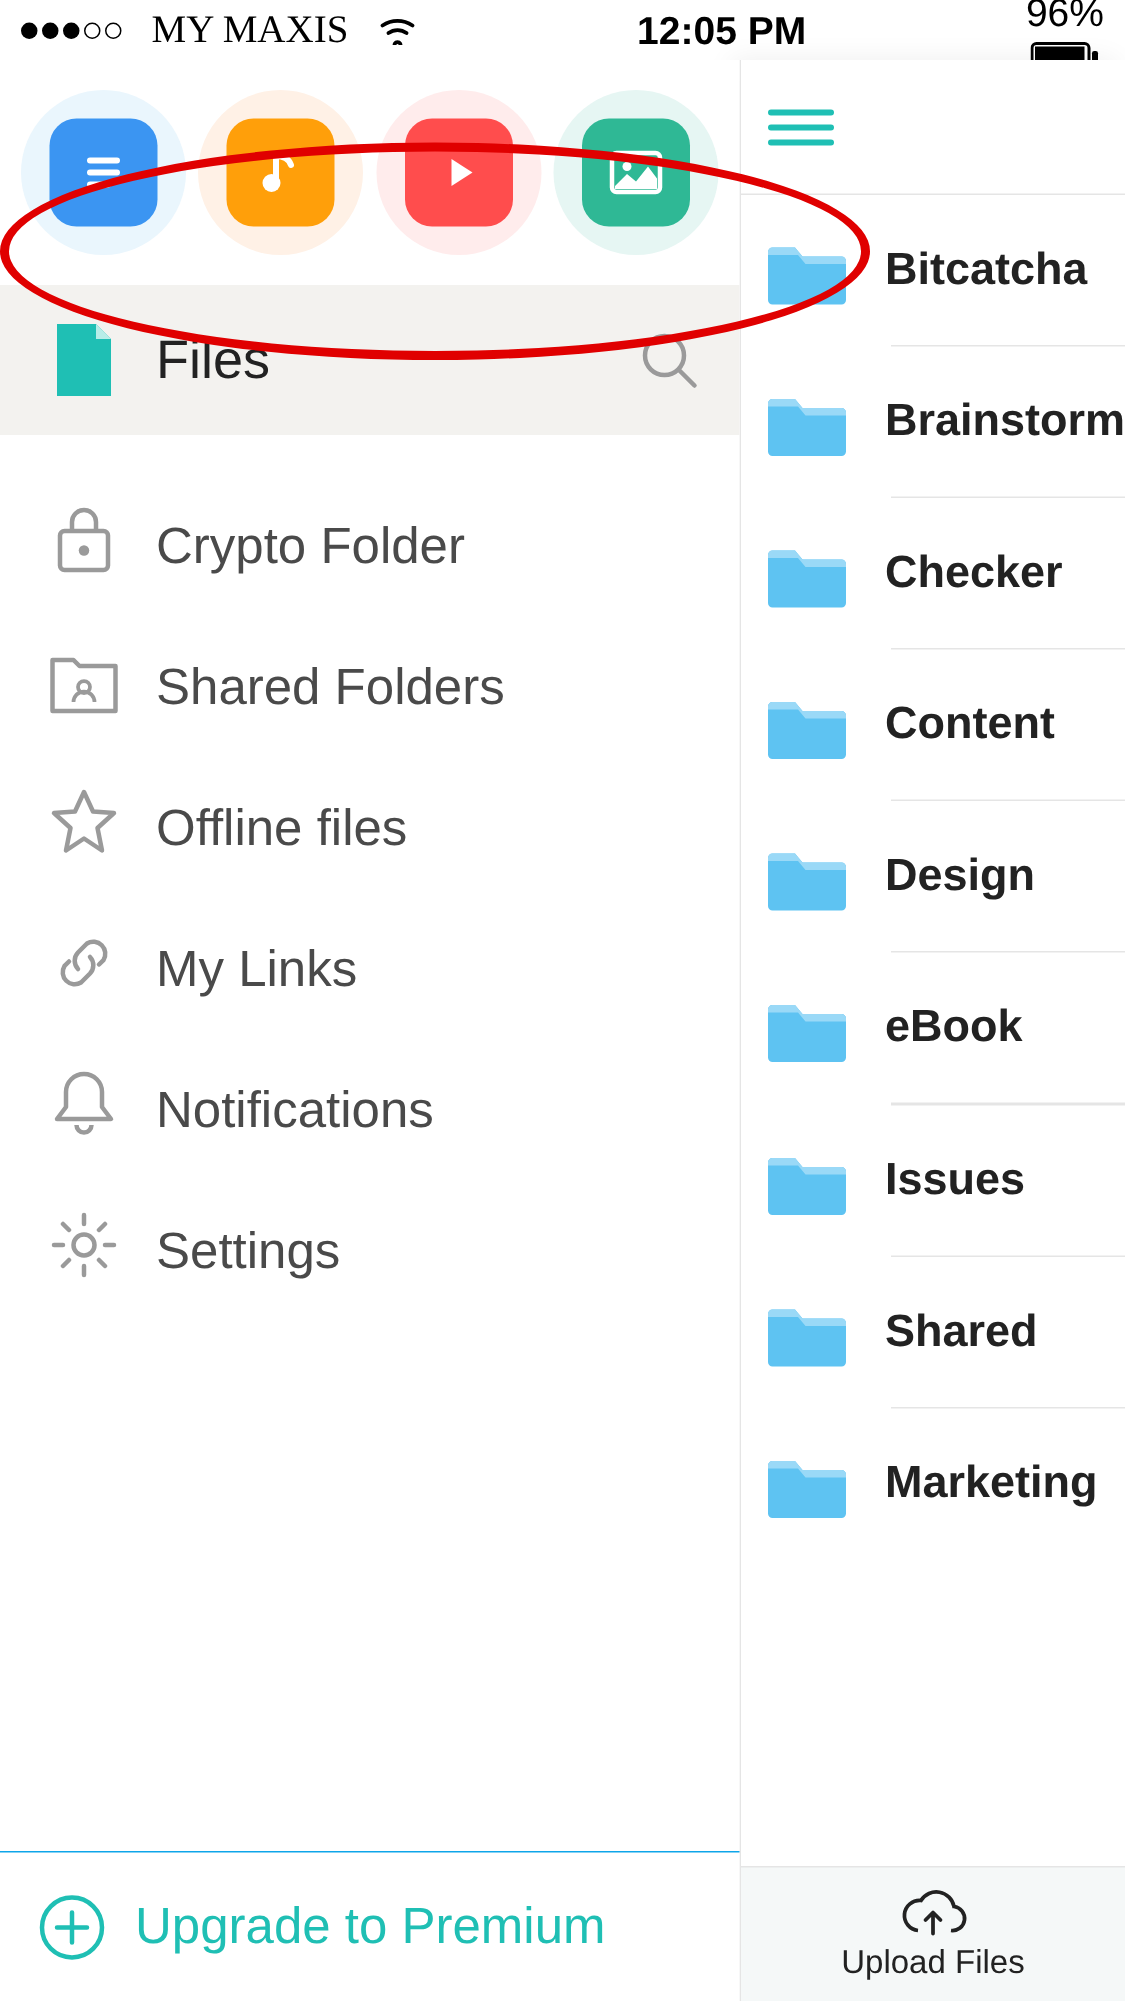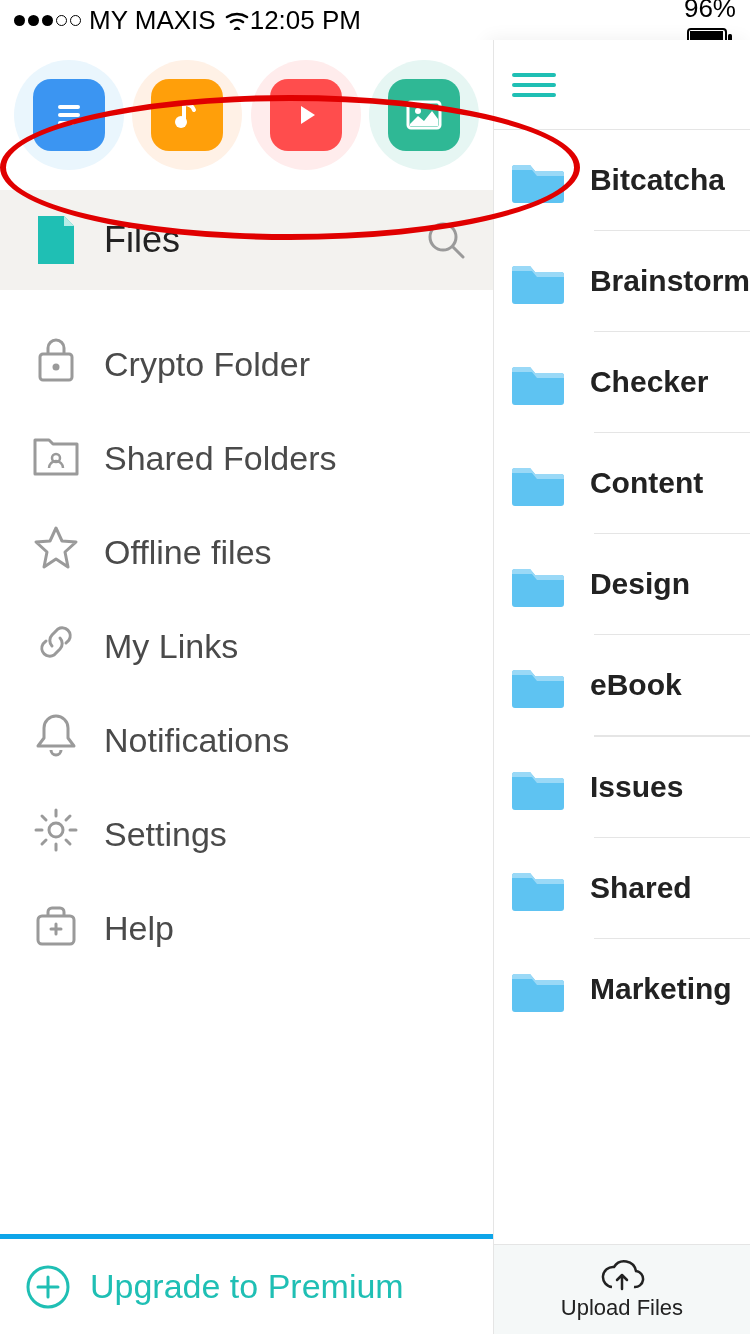--- a/index.html
+++ b/index.html
@@ -7,7 +7,7 @@
 
     
     .status { height:40px; display:flex; align-items:center; padding:0 14px; font-size:26px; color:#000; font-weight:400; }
-    .status .left { display:flex; align-items:center; gap:8px; }
+    .status .left { display:flex; align-items:center; gap:20px;font-family:Liberation Serif, serif; }
     .status .center { flex:1; text-align:left; font-weight:400; }
     .status .right { display:flex; align-items:center; gap:4px;flex-direction:column; }
     .signal-dots { display:flex; gap:3px; align-items:center; }

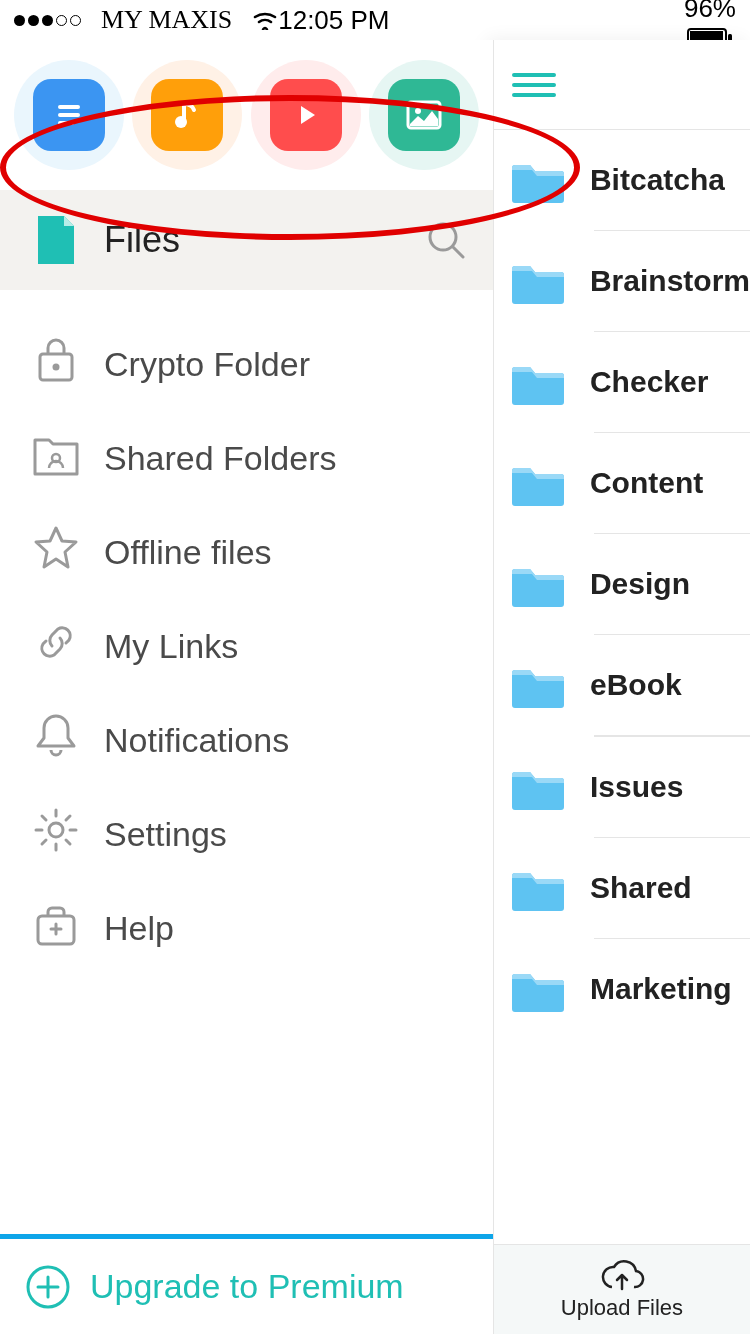--- a/index.html
+++ b/index.html
@@ -8,7 +8,7 @@
     
     .status { height:40px; display:flex; align-items:center; padding:0 14px; font-size:26px; color:#000; font-weight:400; }
     .status .left { display:flex; align-items:center; gap:20px;font-family:Liberation Serif, serif; }
-    .status .center { flex:1; text-align:left; font-weight:400; }
+    .status .center { flex:1; text-align:center; font-weight:700; }
     .status .right { display:flex; align-items:center; gap:4px;flex-direction:column; }
     .signal-dots { display:flex; gap:3px; align-items:center; }
     .dot { width:11px; height:11px; border-radius:50%; background:#000; }

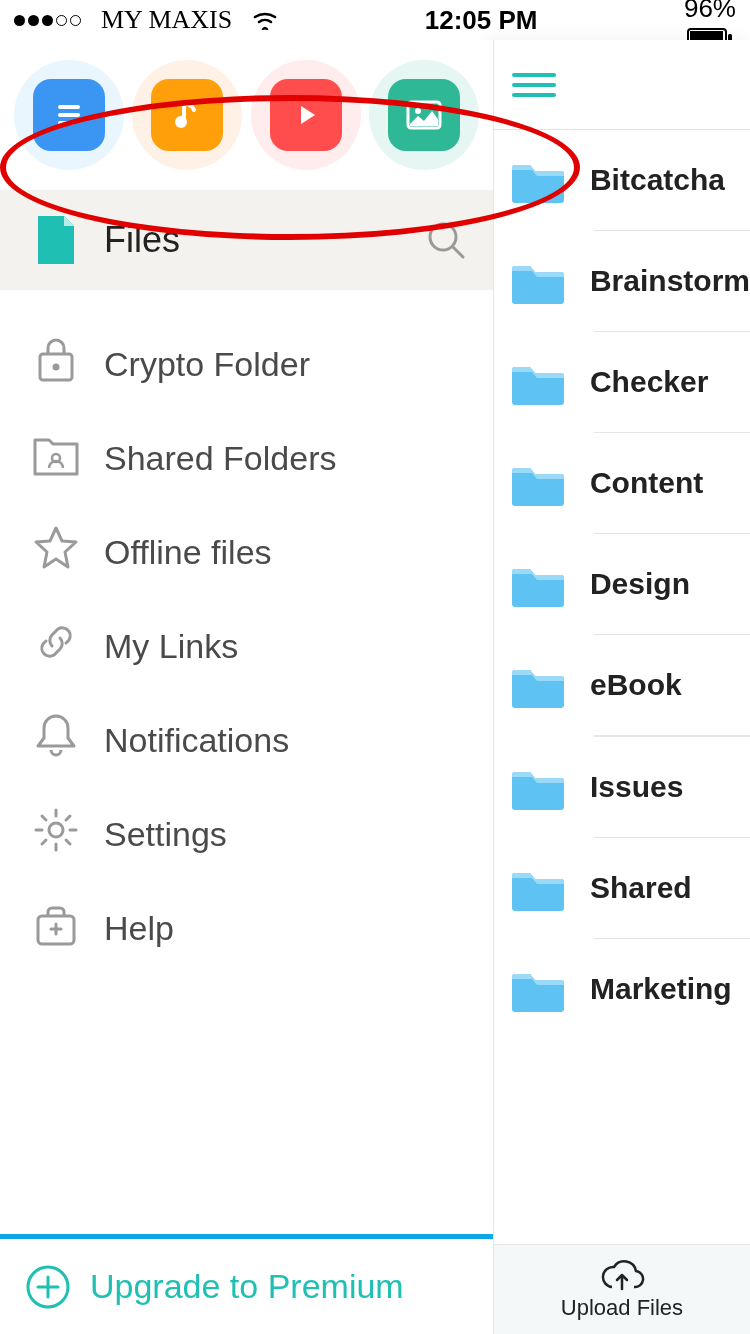--- a/index.html
+++ b/index.html
@@ -214,16 +214,6 @@
       <span class="lbl">Settings</span>
     </div>
 
-    <div class="menu-row">
-      <span class="icon-slot">
-        <svg width="48" height="44" viewBox="0 0 48 44">
-            <rect x="6" y="12" width="36" height="28" rx="4" stroke="#9a9a9a" stroke-width="3" fill="none"></rect>
-            <path d="M16 12 v-4 a4 4 0 0 1 4 -4 h8 a4 4 0 0 1 4 4 v4" stroke="#9a9a9a" stroke-width="3" fill="none"></path>
-            <path d="M24 20 v10 M19 25 h10" stroke="#9a9a9a" stroke-width="3" stroke-linecap="round"></path>
-          </svg>
-      </span>
-      <span class="lbl">Help</span>
-    </div>
 
     <div class="bottom-upgrade">
       <span>

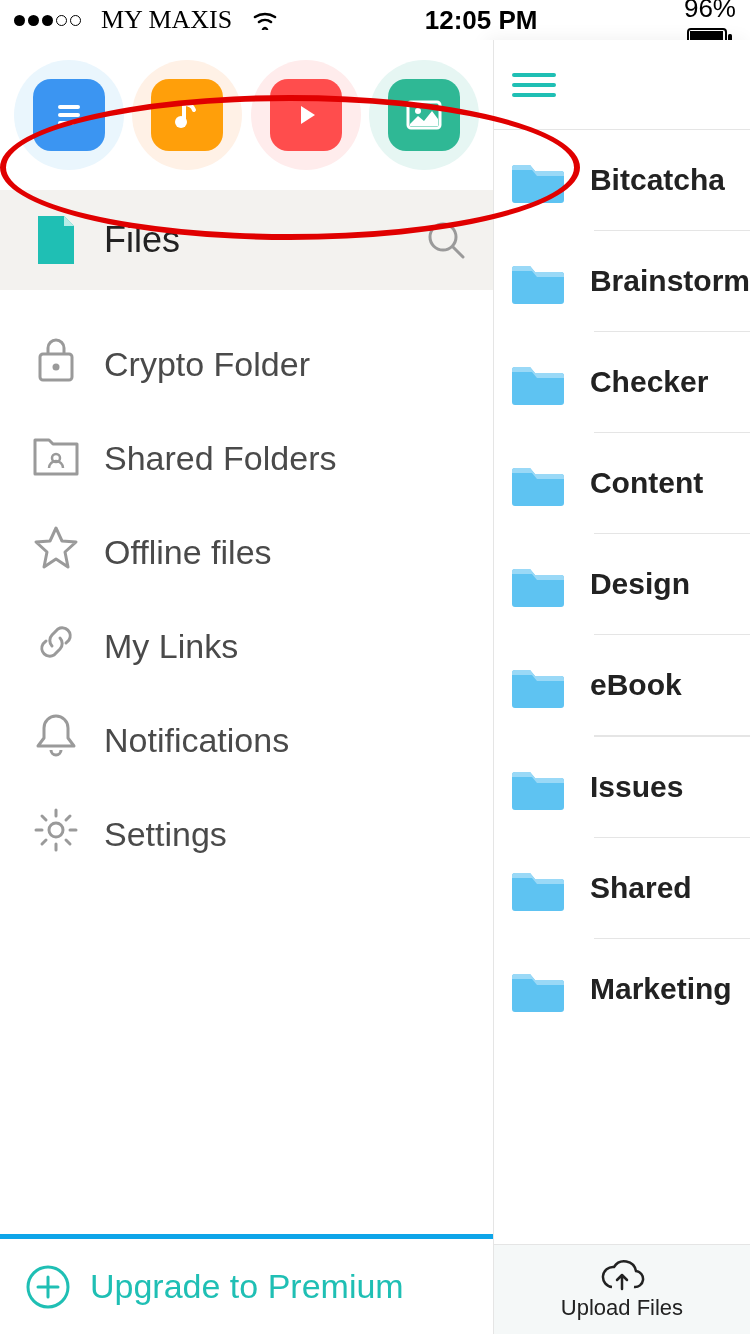--- a/index.html
+++ b/index.html
@@ -43,7 +43,7 @@
     .menu-files .lbl { color:#222; font-size:36px; }
     .menu-files .search { margin-left:auto; }
 
-    .bottom-upgrade { margin-top:auto; height:100px; border-top:5px solid #0ea5e9; display:flex; align-items:center; padding:0 24px; }
+    .bottom-upgrade { margin-top:auto; height:100px; border-top:1px solid #0ea5e9; display:flex; align-items:center; padding:0 24px; }
     .bottom-upgrade .lbl { color:#1fbfb4; font-size:34px; margin-left:18px; }
 
     

